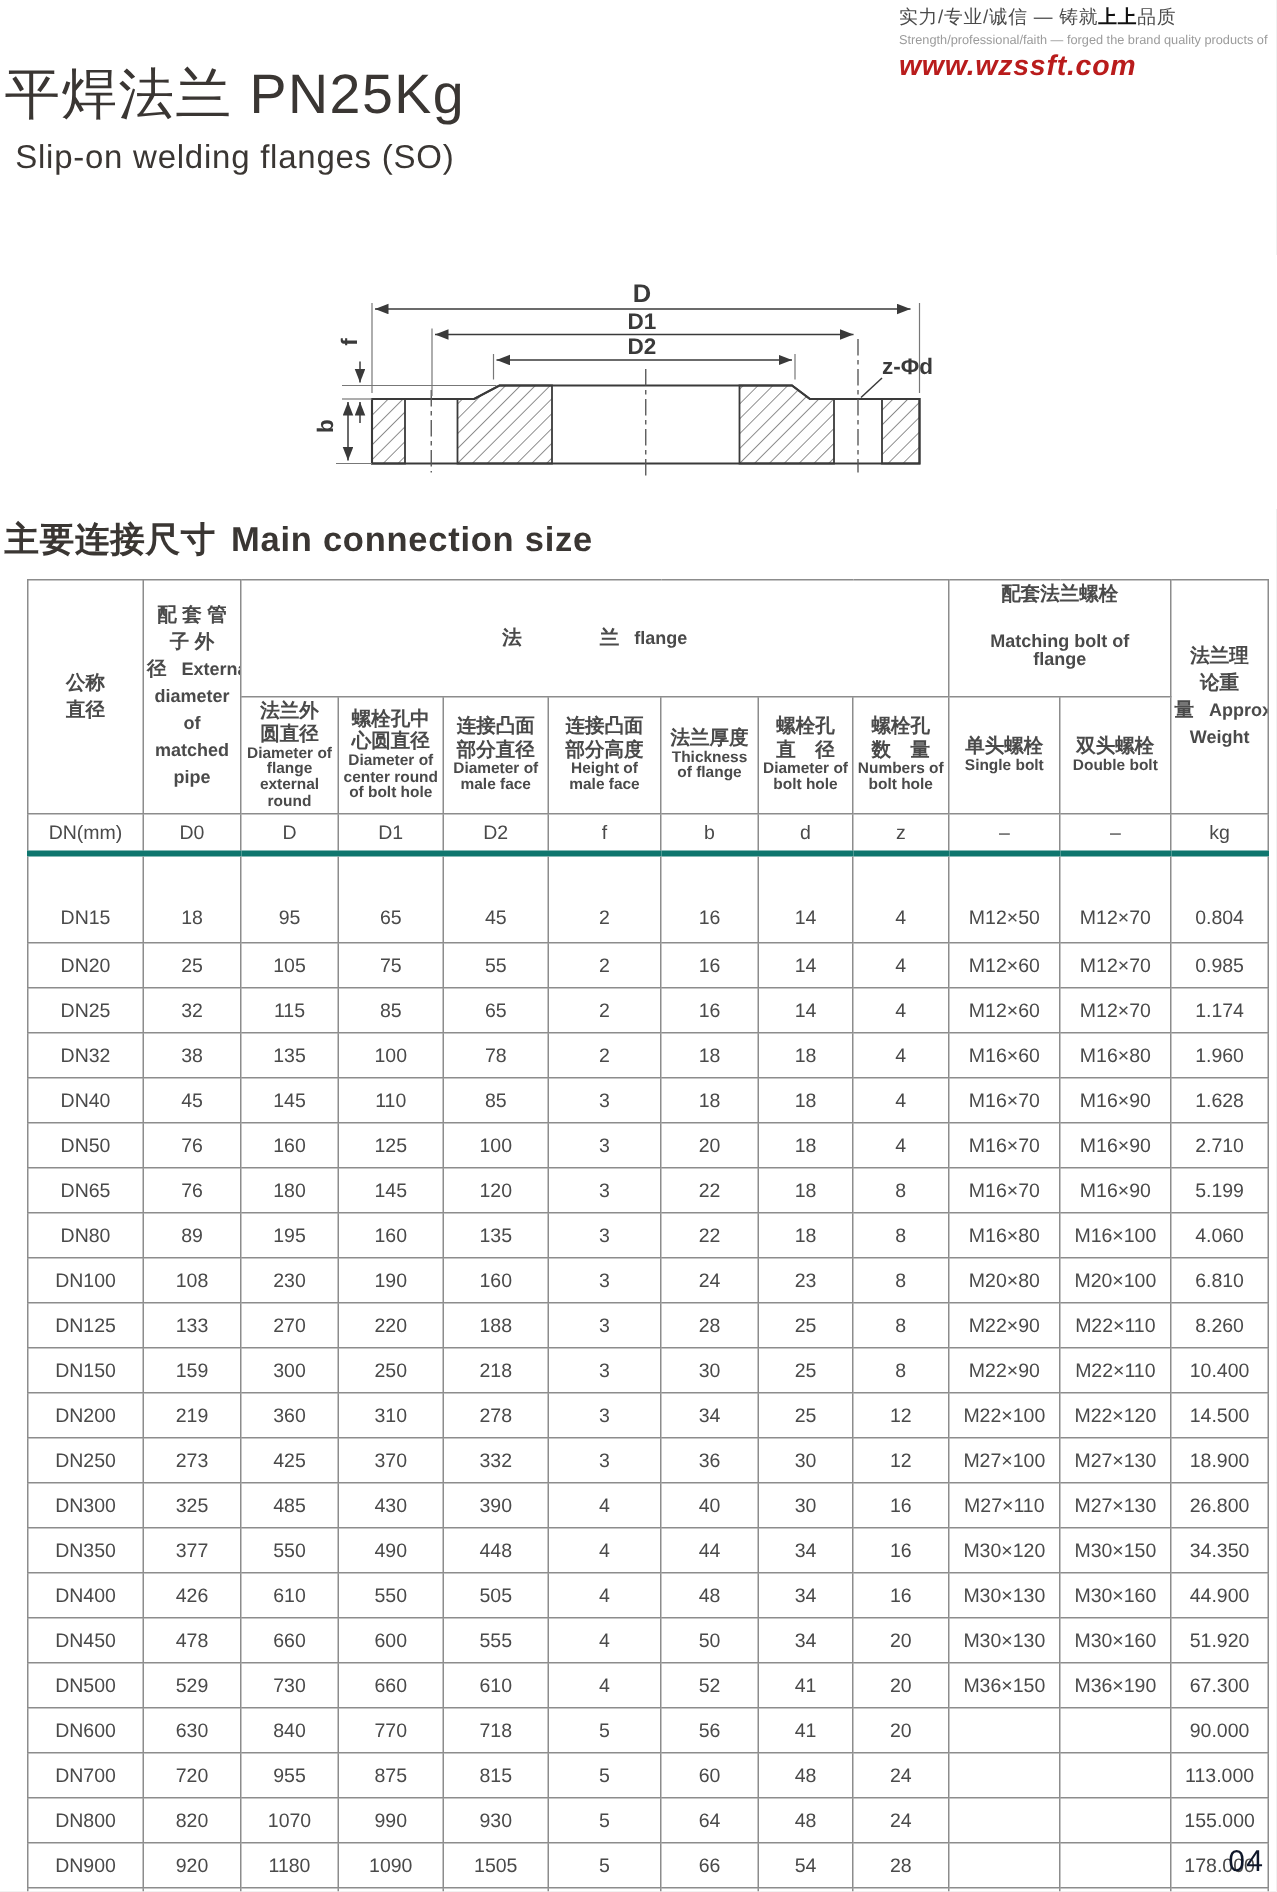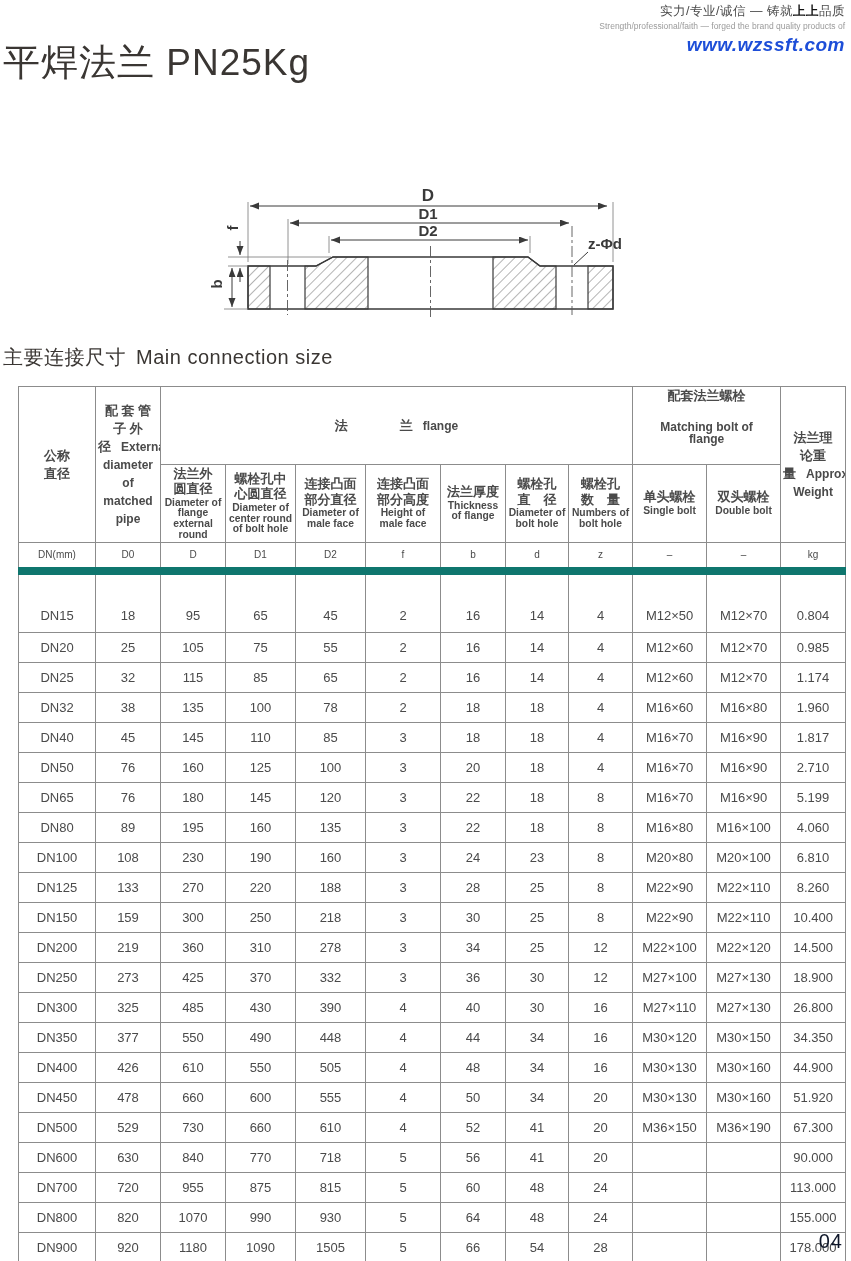--- a/index.html
+++ b/index.html
@@ -9,7 +9,7 @@
     overflow:hidden;margin:0 auto;
   }
   
-  .masthead{position:absolute;top:3px;right:6px;text-align:right;}
+  .masthead{position:absolute;top:3px;right:6px;text-align:left;}
   .tagline-zh{font-size:12.5px;color:#4a4a4a;letter-spacing:.5px;}
   .tagline-zh .brand{font-weight:bold;color:#111;}
   .tagline-en{font-size:8.5px;color:#9b9b9b;margin-top:1px;}

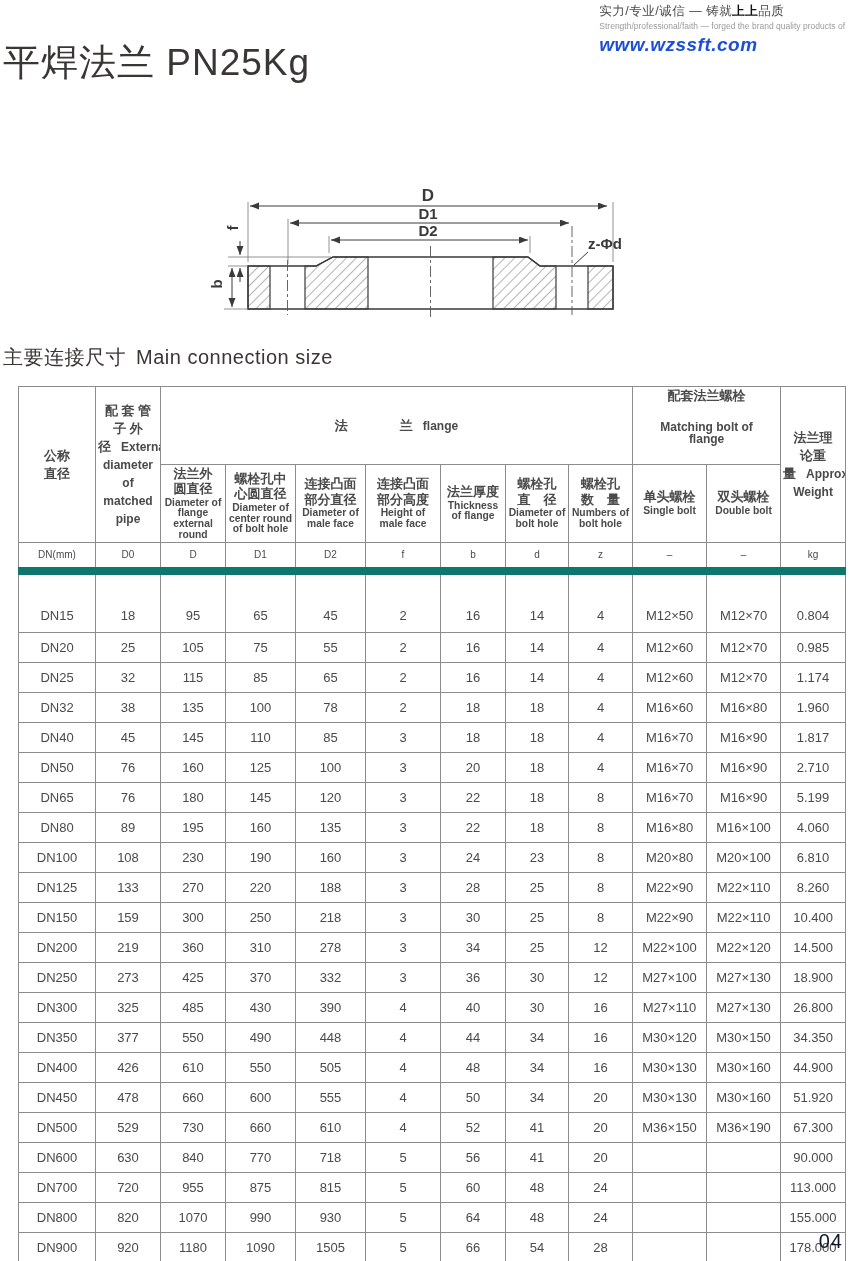--- a/index.html
+++ b/index.html
@@ -13,7 +13,7 @@
   .tagline-zh{font-size:12.5px;color:#4a4a4a;letter-spacing:.5px;}
   .tagline-zh .brand{font-weight:bold;color:#111;}
   .tagline-en{font-size:8.5px;color:#9b9b9b;margin-top:1px;}
-  .website{font-size:19px;font-style:italic;color:#1d4ed8;margin-top:3px;font-weight:600;letter-spacing:.5px;}
+  .website{font-size:19px;font-style:italic;color:#b91c1c;margin-top:3px;font-weight:600;letter-spacing:.5px;}
   
   .titleblock{position:absolute;top:38px;left:3px;text-align:center;}
   .title-zh{font-size:37px;color:#3a3633;letter-spacing:1px;}

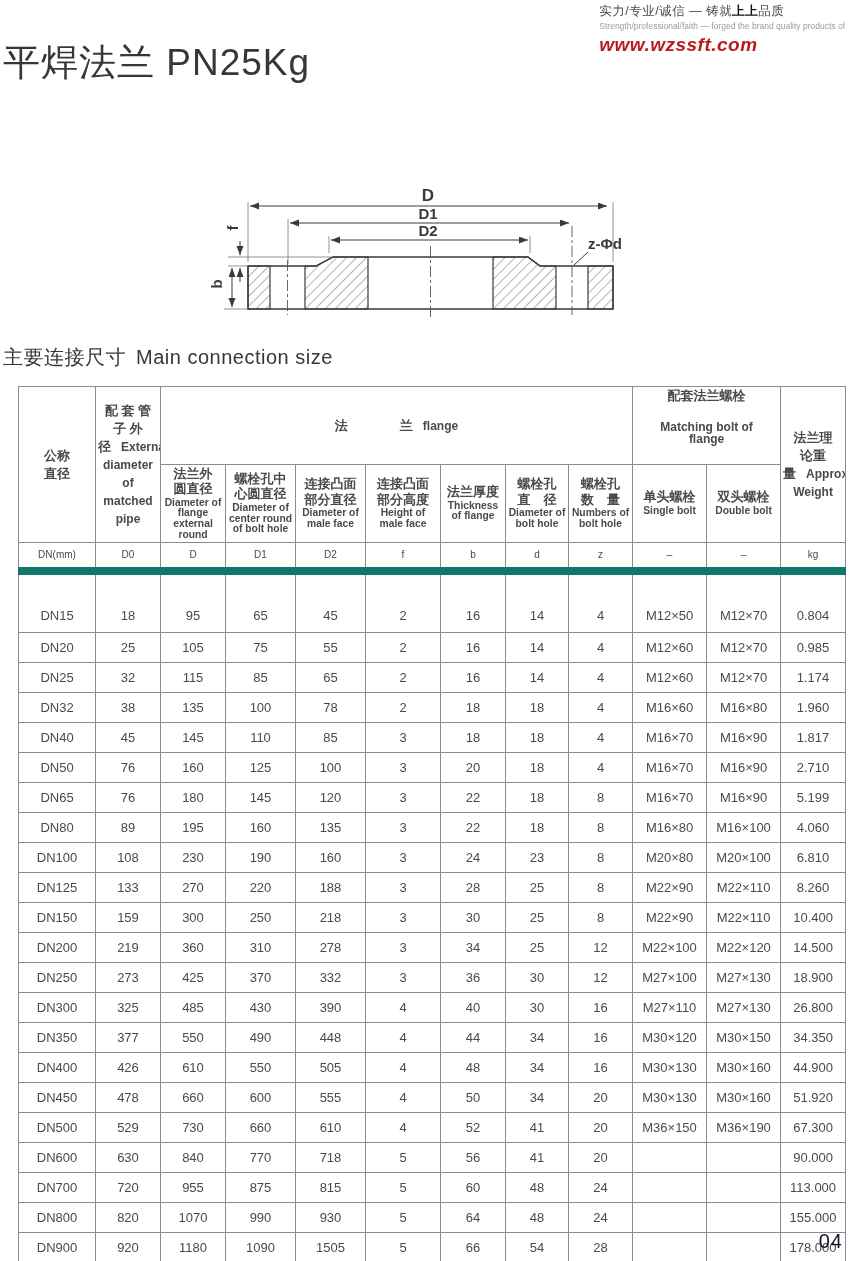--- a/index.html
+++ b/index.html
@@ -59,6 +59,7 @@
 
   <div class="titleblock">
     <div class="title-zh">平焊法兰 PN25Kg</div>
+    <div class="title-en">Slip-on welding flanges (SO)</div>
   </div>
 
   <svg class="diagram" viewBox="0 0 480 152" xmlns="http://www.w3.org/2000/svg">

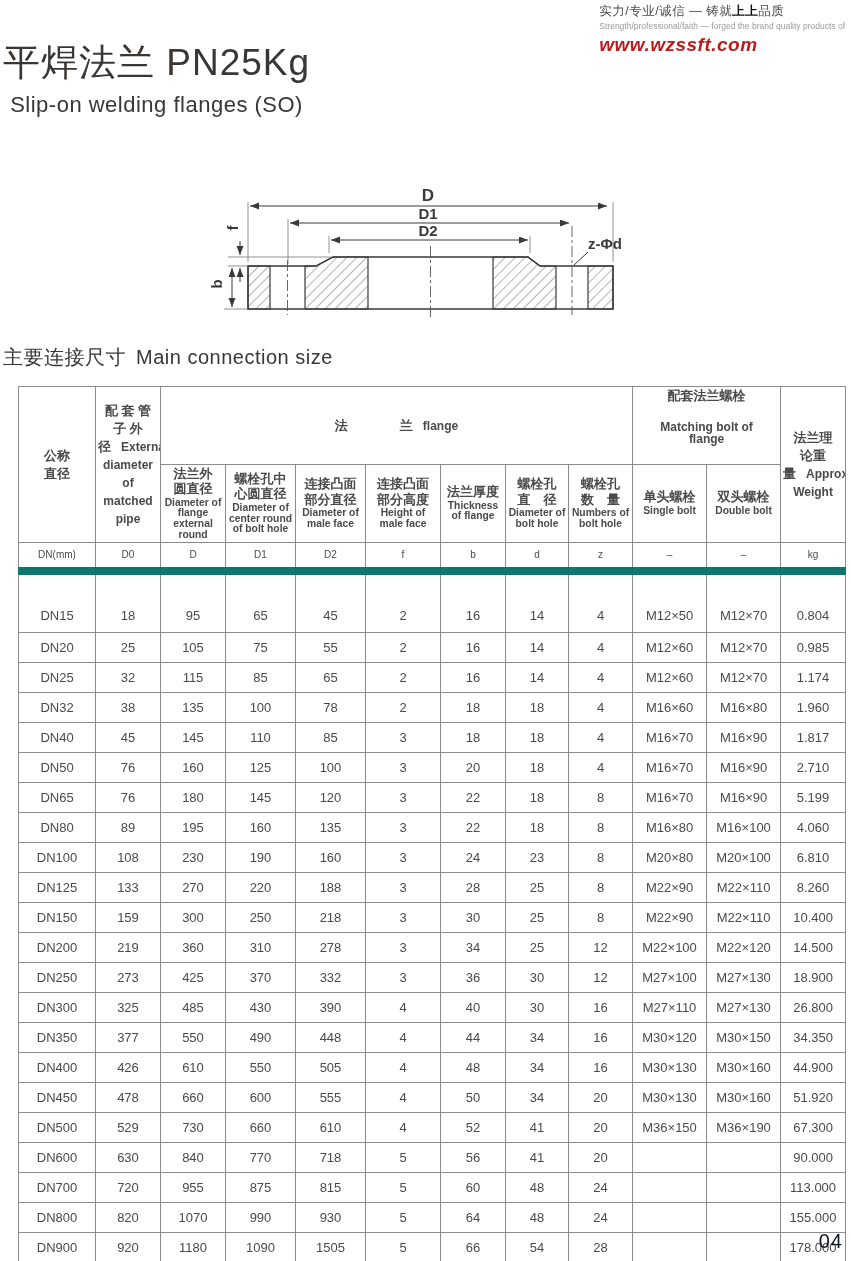--- a/index.html
+++ b/index.html
@@ -21,7 +21,7 @@
   
   .diagram{position:absolute;top:178px;left:188px;width:480px;height:152px;}
   
-  .sectionhead{position:absolute;top:344px;left:3px;font-size:20px;color:#3a3633;letter-spacing:.5px;}
+  .sectionhead{position:absolute;top:344px;left:3px;font-size:23px;color:#3a3633;letter-spacing:.5px;font-weight:bold;}
   .sectionhead .en{margin-left:10px;}
   
   table.spec{

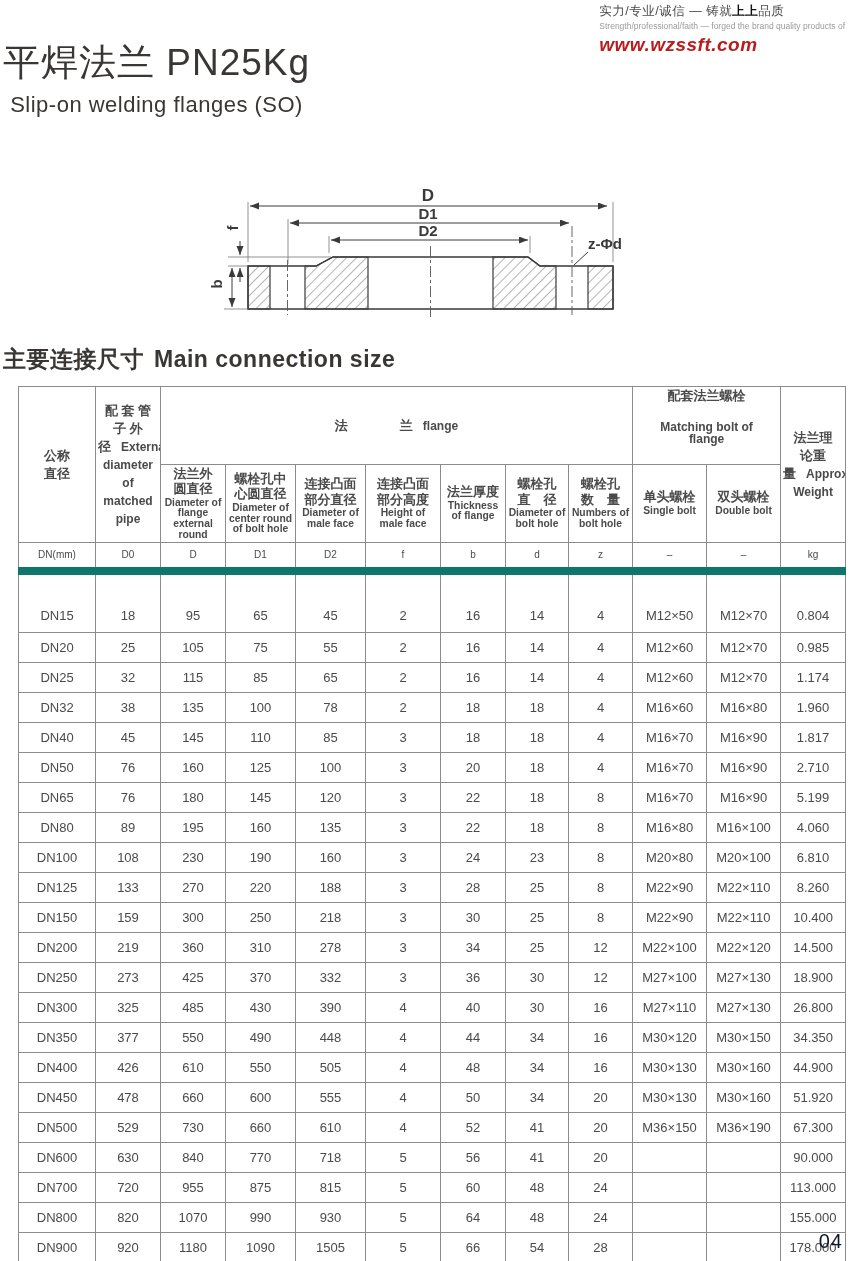--- a/index.html
+++ b/index.html
@@ -40,7 +40,7 @@
   tr.grouprow th.bolt-group .h-zh{display:block;}
   tr.grouprow th.bolt-group .h-en{display:block;margin:17px;}
   tr.detailrow th{height:72px;}
-  tr.symbols td{height:22px;font-size:10px;border-bottom:8px solid #0f766e;}
+  tr.symbols td{height:22px;font-size:13px;border-bottom:4px solid #0f766e;}
   tbody td{height:27px;font-size:13px;}
   tbody tr.first-row td{height:47px;vertical-align:bottom;padding-bottom:9px;}
   

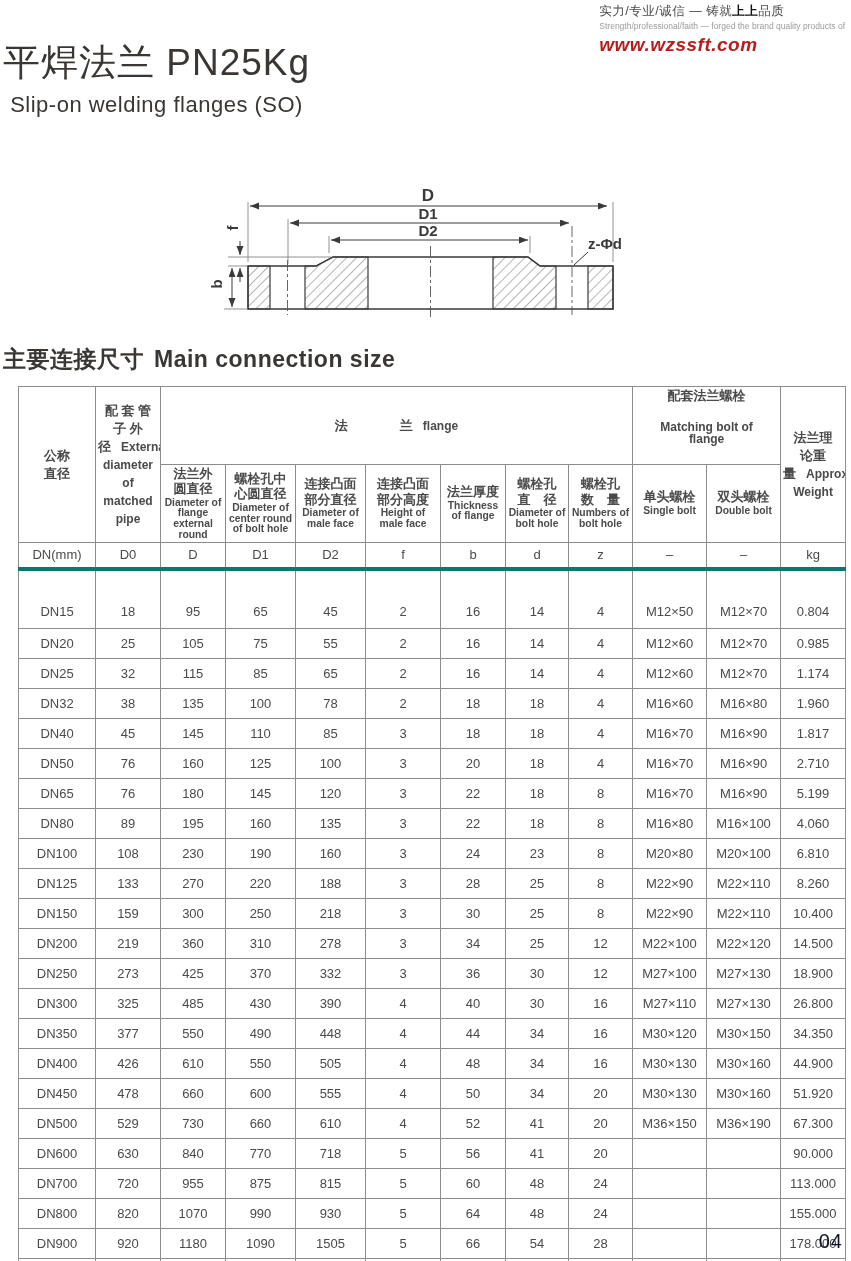--- a/index.html
+++ b/index.html
@@ -272,7 +272,7 @@
           <td>4</td>
           <td>M16×70</td>
           <td>M16×90</td>
-          <td>1.817</td>
+          <td>1.628</td>
         </tr>
         <tr>
           <td>DN50</td>

